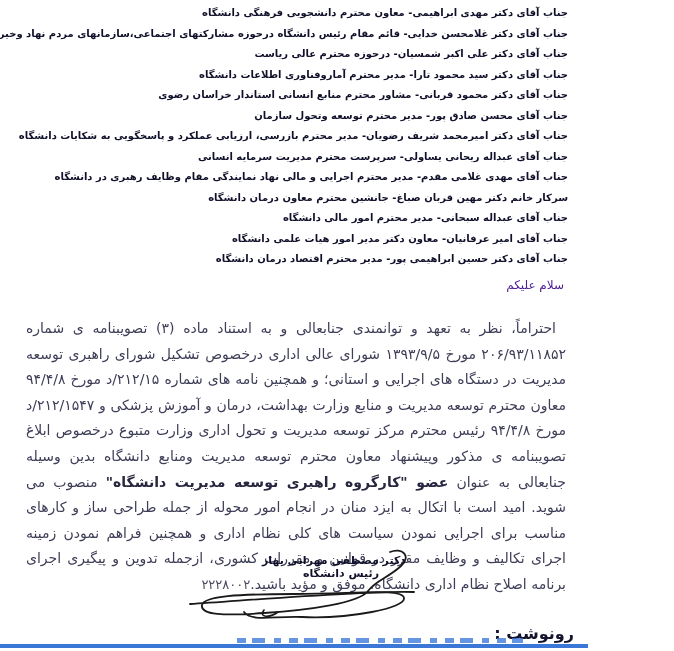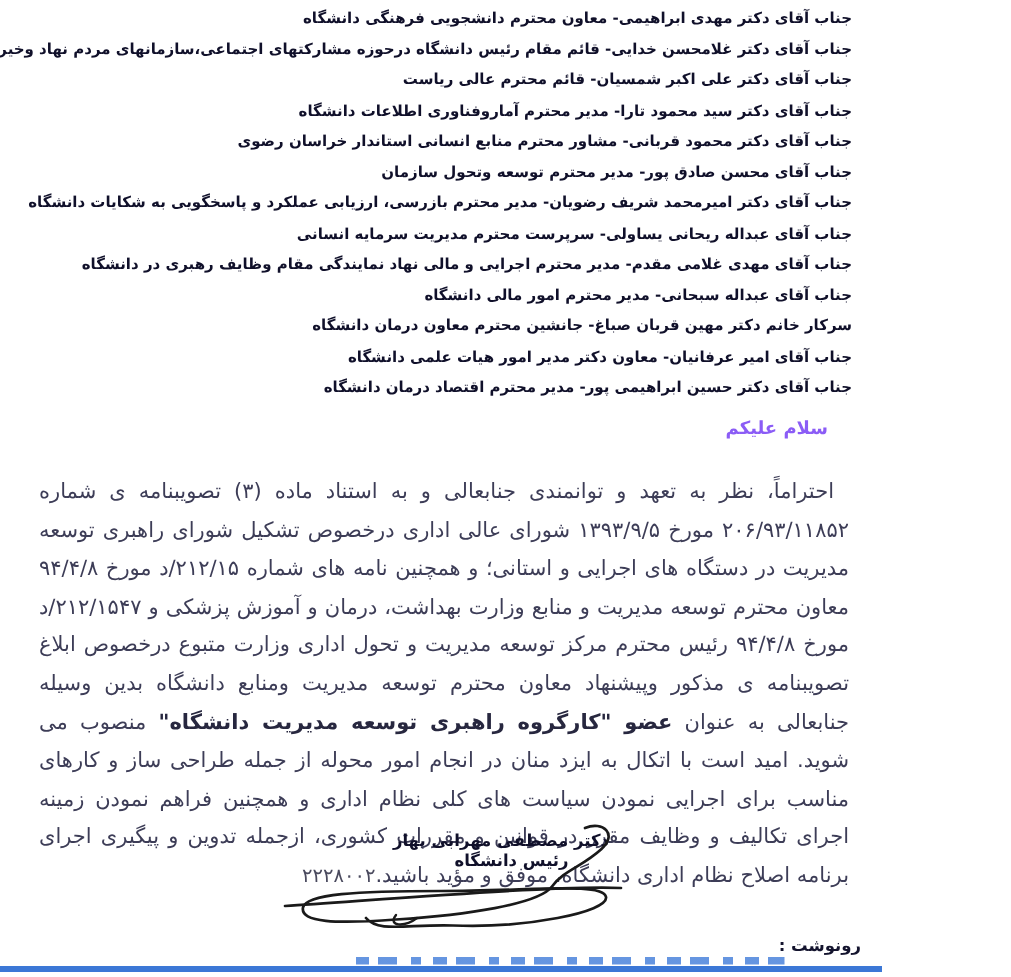--- a/index.html
+++ b/index.html
@@ -55,7 +55,7 @@
   <div class="recipients">
     <div>جناب آقای دکتر مهدی ابراهیمی- معاون محترم دانشجویی فرهنگی دانشگاه</div>
     <div>جناب آقای دکتر غلامحسن خدایی- قائم مقام رئیس دانشگاه درحوزه مشارکتهای اجتماعی،سازمانهای مردم نهاد وخیرین سلامت دانشگاه</div>
-    <div>جناب آقای دکتر علی اکبر شمسیان- قائم محترم عالی ریاست</div>
+    <div>جناب آقای دکتر علی اکبر شمسیان- درحوزه محترم عالی ریاست</div>
     <div>جناب آقای دکتر سید محمود تارا- مدیر محترم آماروفناوری اطلاعات دانشگاه</div>
     <div>جناب آقای دکتر محمود قربانی- مشاور محترم منابع انسانی استاندار خراسان رضوی</div>
     <div>جناب آقای محسن صادق پور- مدیر محترم توسعه وتحول سازمان</div>

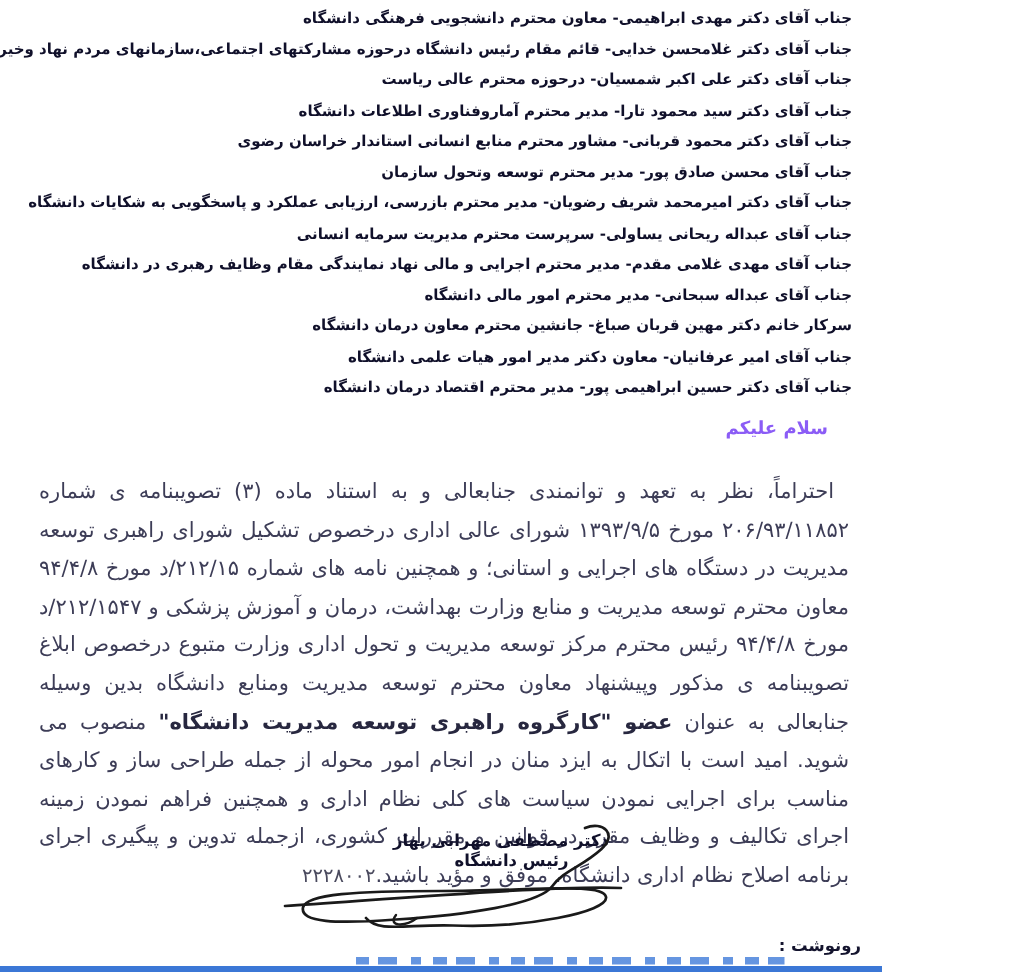--- a/index.html
+++ b/index.html
@@ -62,8 +62,8 @@
     <div>جناب آقای دکتر امیرمحمد شریف رضویان- مدیر محترم بازرسی، ارزیابی عملکرد و پاسخگویی به شکایات دانشگاه</div>
     <div>جناب آقای عبداله ریحانی یساولی- سرپرست محترم مدیریت سرمایه انسانی</div>
     <div>جناب آقای مهدی غلامی مقدم- مدیر محترم اجرایی و مالی نهاد نمایندگی مقام وظایف رهبری در دانشگاه</div>
+    <div>سرکار خانم دکتر مهین قربان صباغ- جانشین محترم معاون درمان دانشگاه</div>
     <div>جناب آقای عبداله سبحانی- مدیر محترم امور مالی دانشگاه</div>
-    <div>سرکار خانم دکتر مهین قربان صباغ- جانشین محترم معاون درمان دانشگاه</div>
     <div>جناب آقای امیر عرفانیان- معاون دکتر مدیر امور هیات علمی دانشگاه</div>
     <div>جناب آقای دکتر حسین ابراهیمی پور- مدیر محترم اقتصاد درمان دانشگاه</div>
   </div>

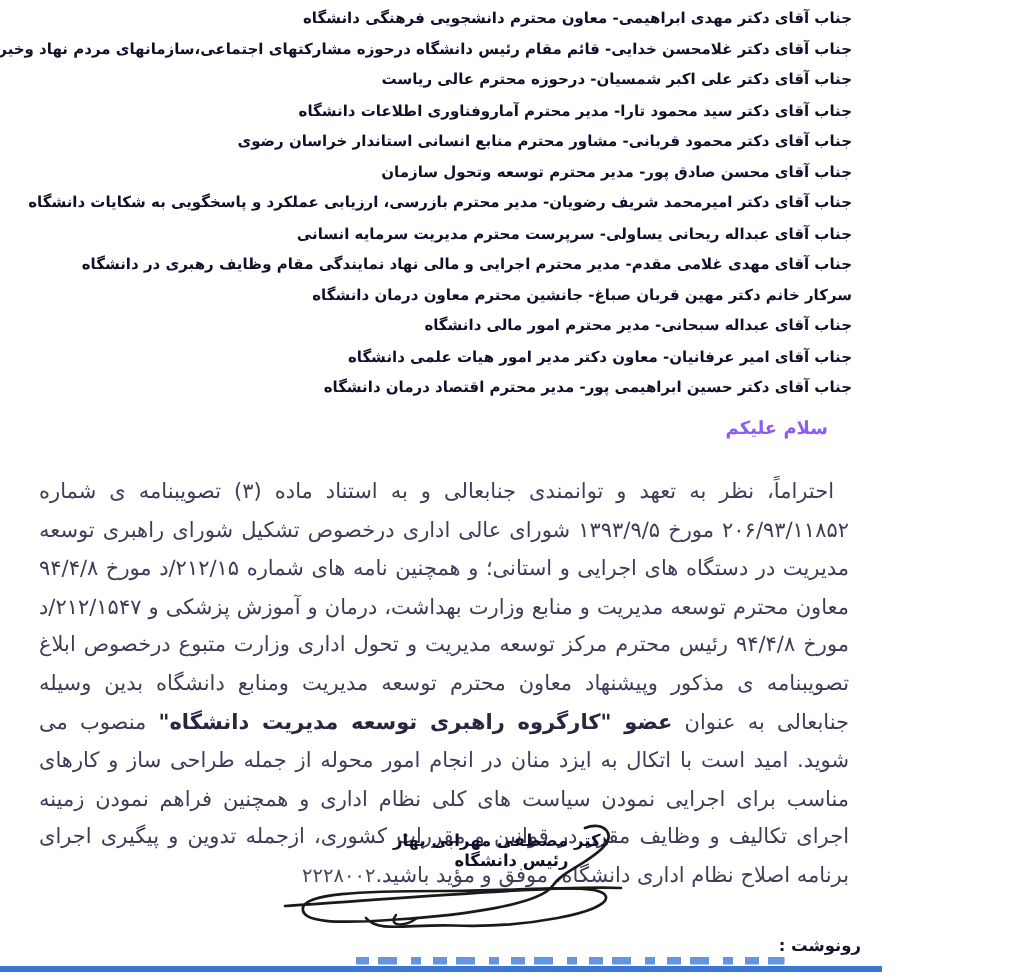--- a/index.html
+++ b/index.html
@@ -14,8 +14,8 @@
     line-height:20.5px;white-space:nowrap;
   }
   .greeting{
-    position:absolute;top:278px;right:36px;
-    direction:rtl;font-size:12px;font-weight:bold;color:#8b5cf6;
+    position:absolute;top:278px;right:24px;
+    direction:rtl;font-size:12px;font-weight:normal;color:#4c1d95;
   }
   .bodytext{
     position:absolute;top:316px;right:22px;left:26px;margin:0;

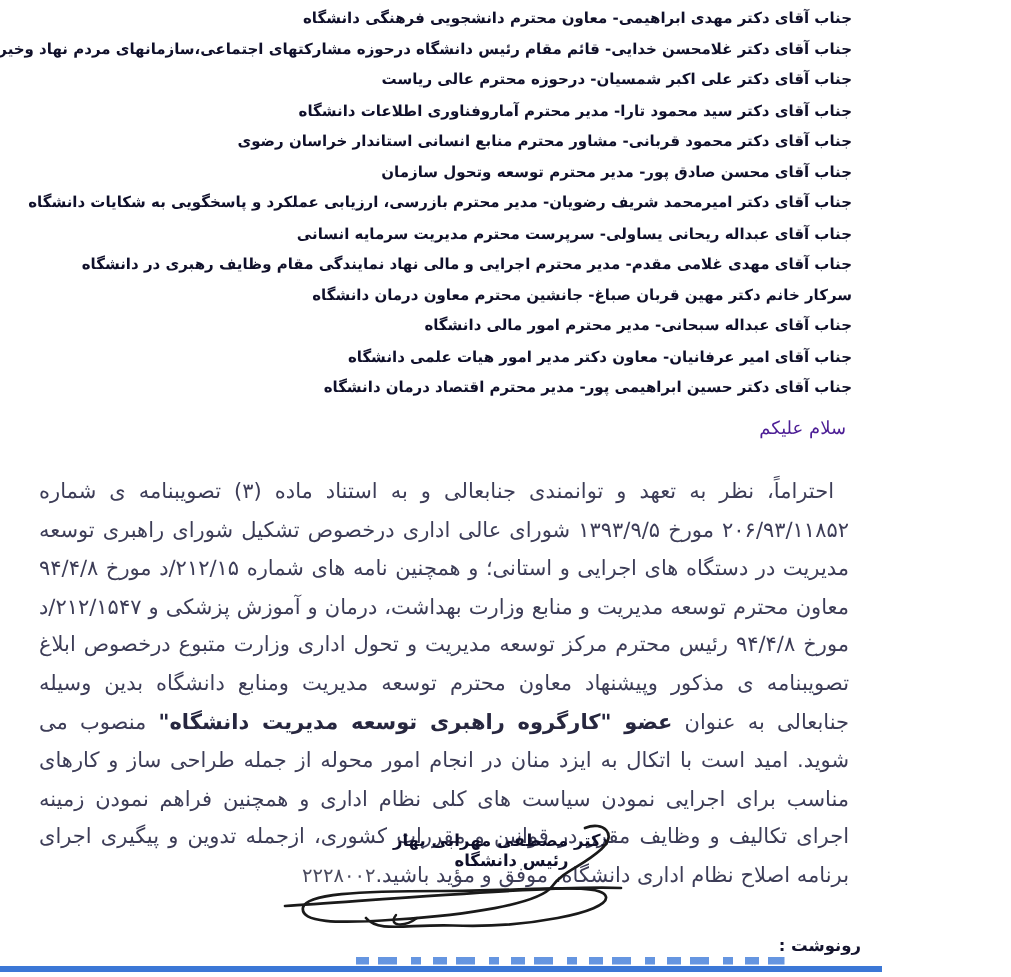--- a/index.html
+++ b/index.html
@@ -33,7 +33,7 @@
   .autograph{position:absolute;left:182px;top:546px;pointer-events:none;}
   .cc{
     position:absolute;top:624px;right:14px;
-    direction:rtl;font-size:11px;font-weight:bold;color:#14142e;
+    direction:rtl;font-size:16px;font-weight:bold;color:#14142e;
   }
   .remnant{
     position:absolute;left:237px;bottom:8px;width:286px;height:5px;

